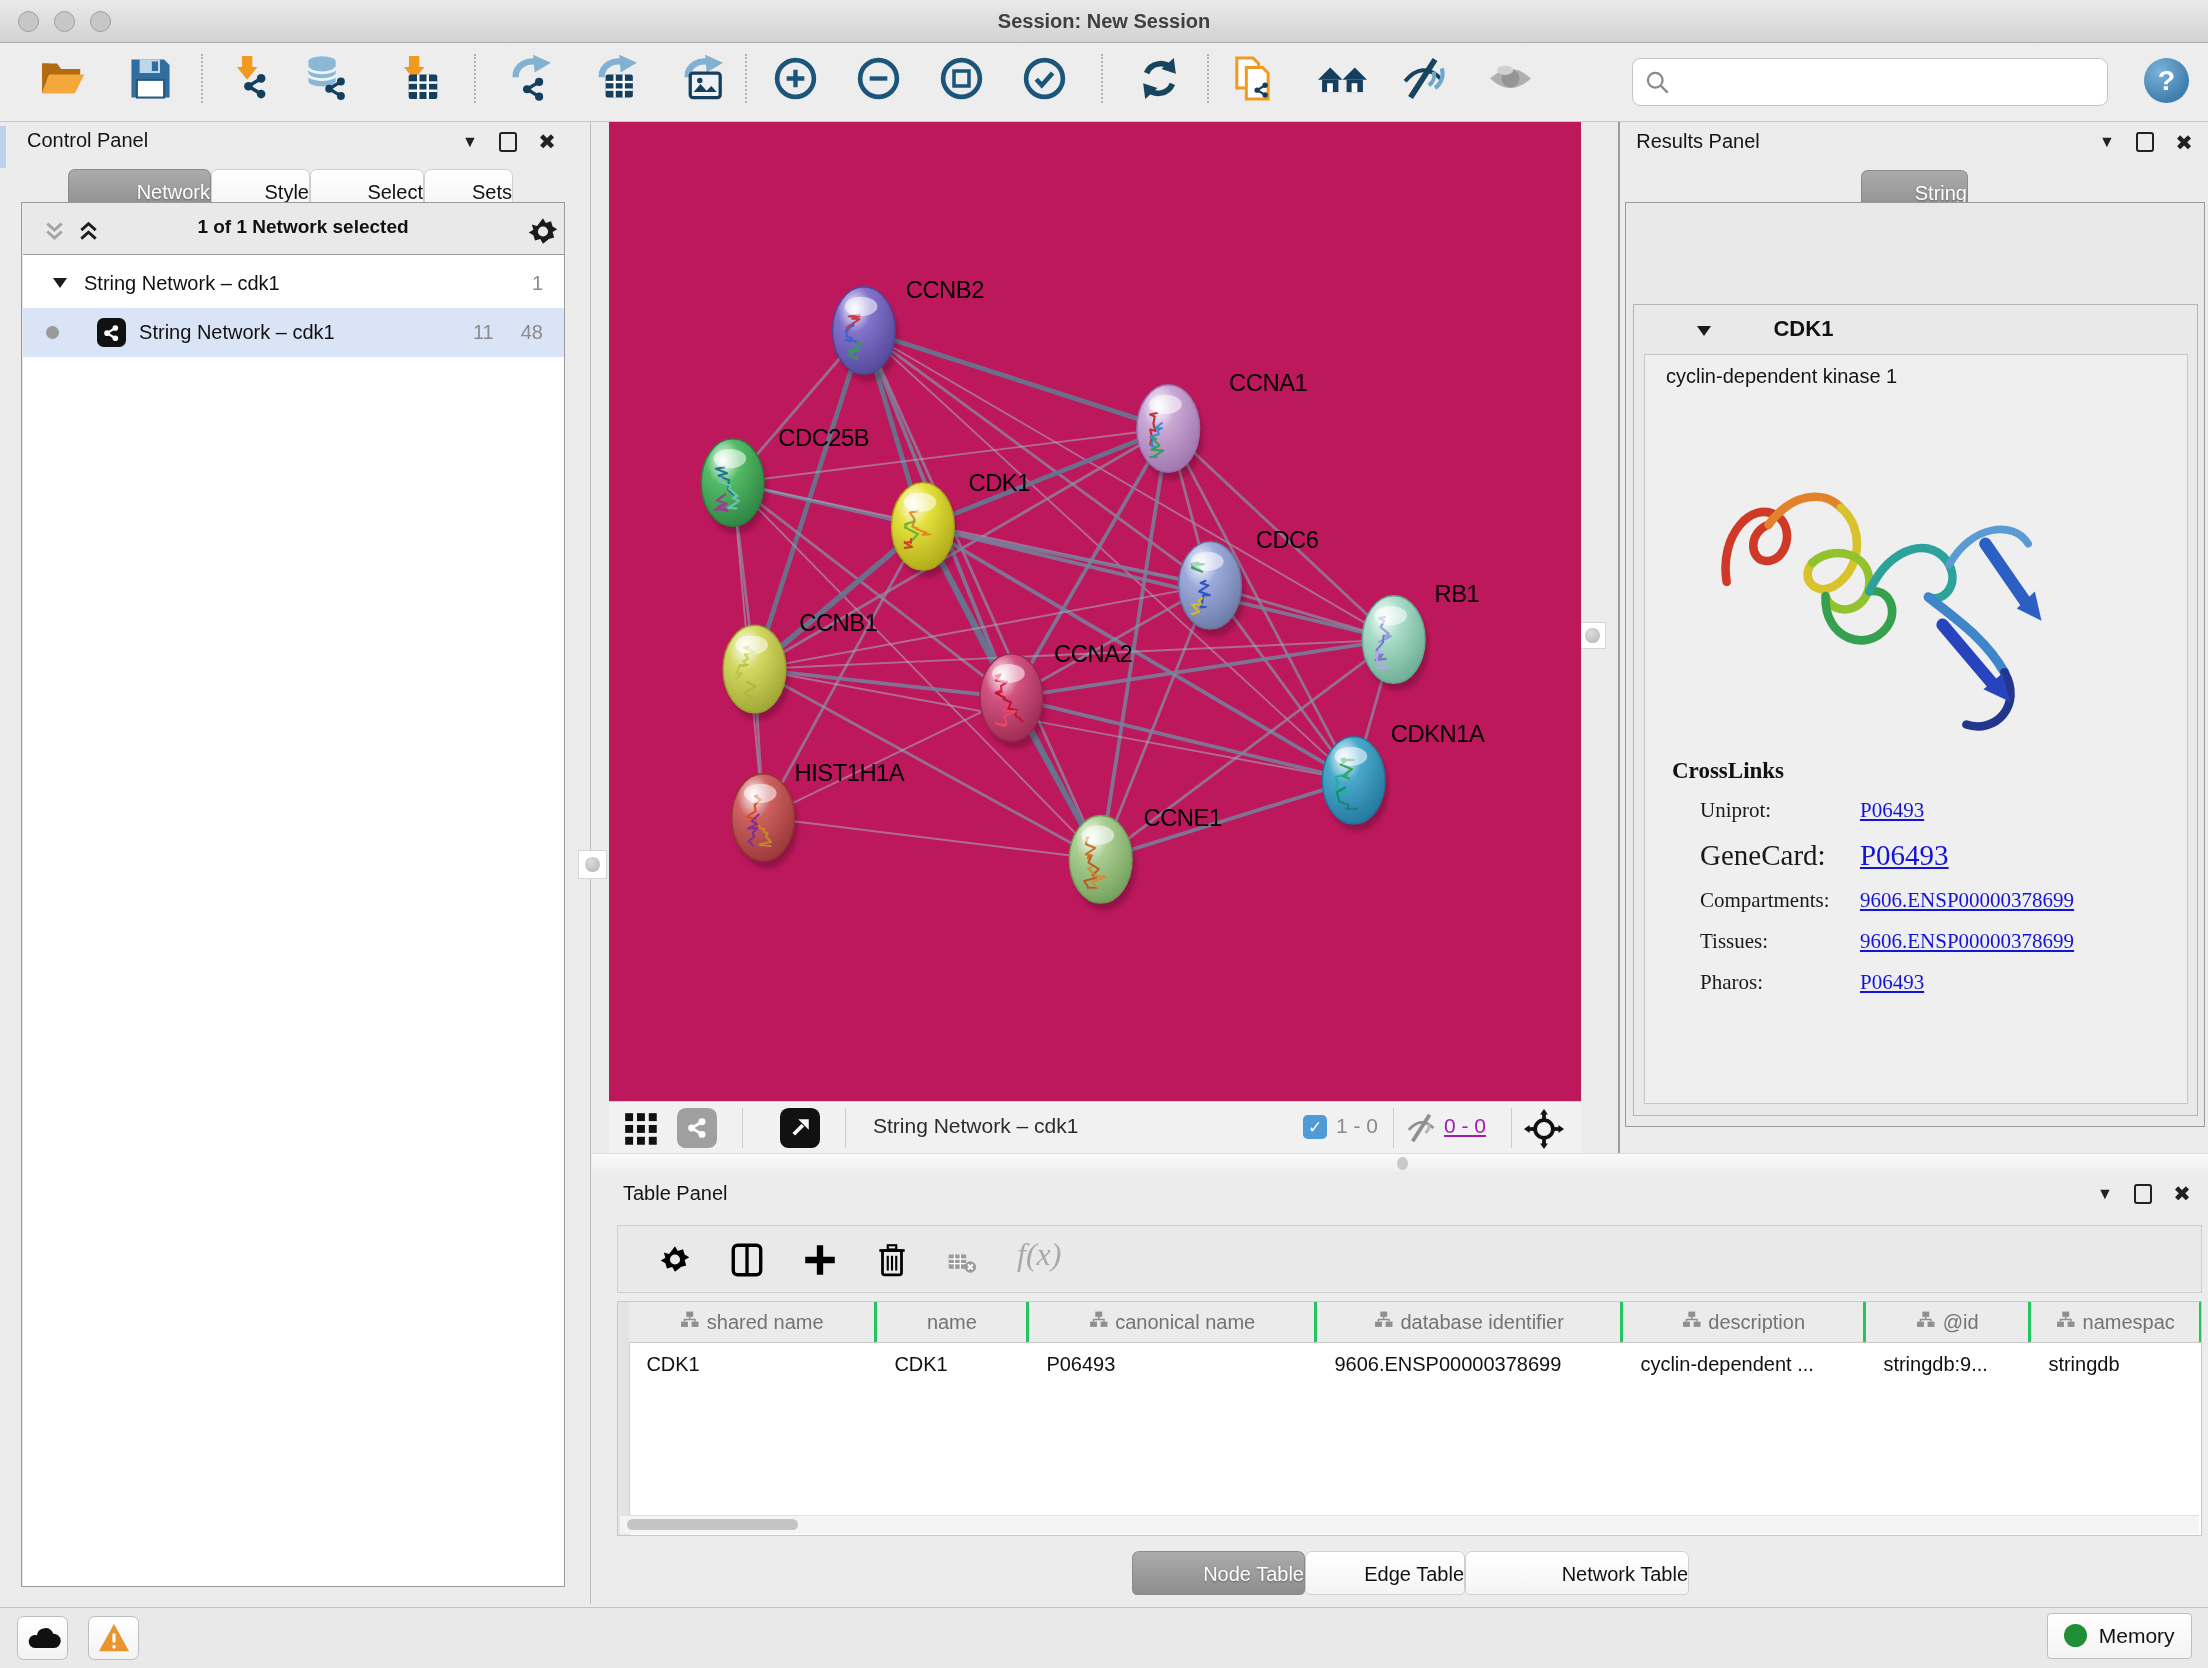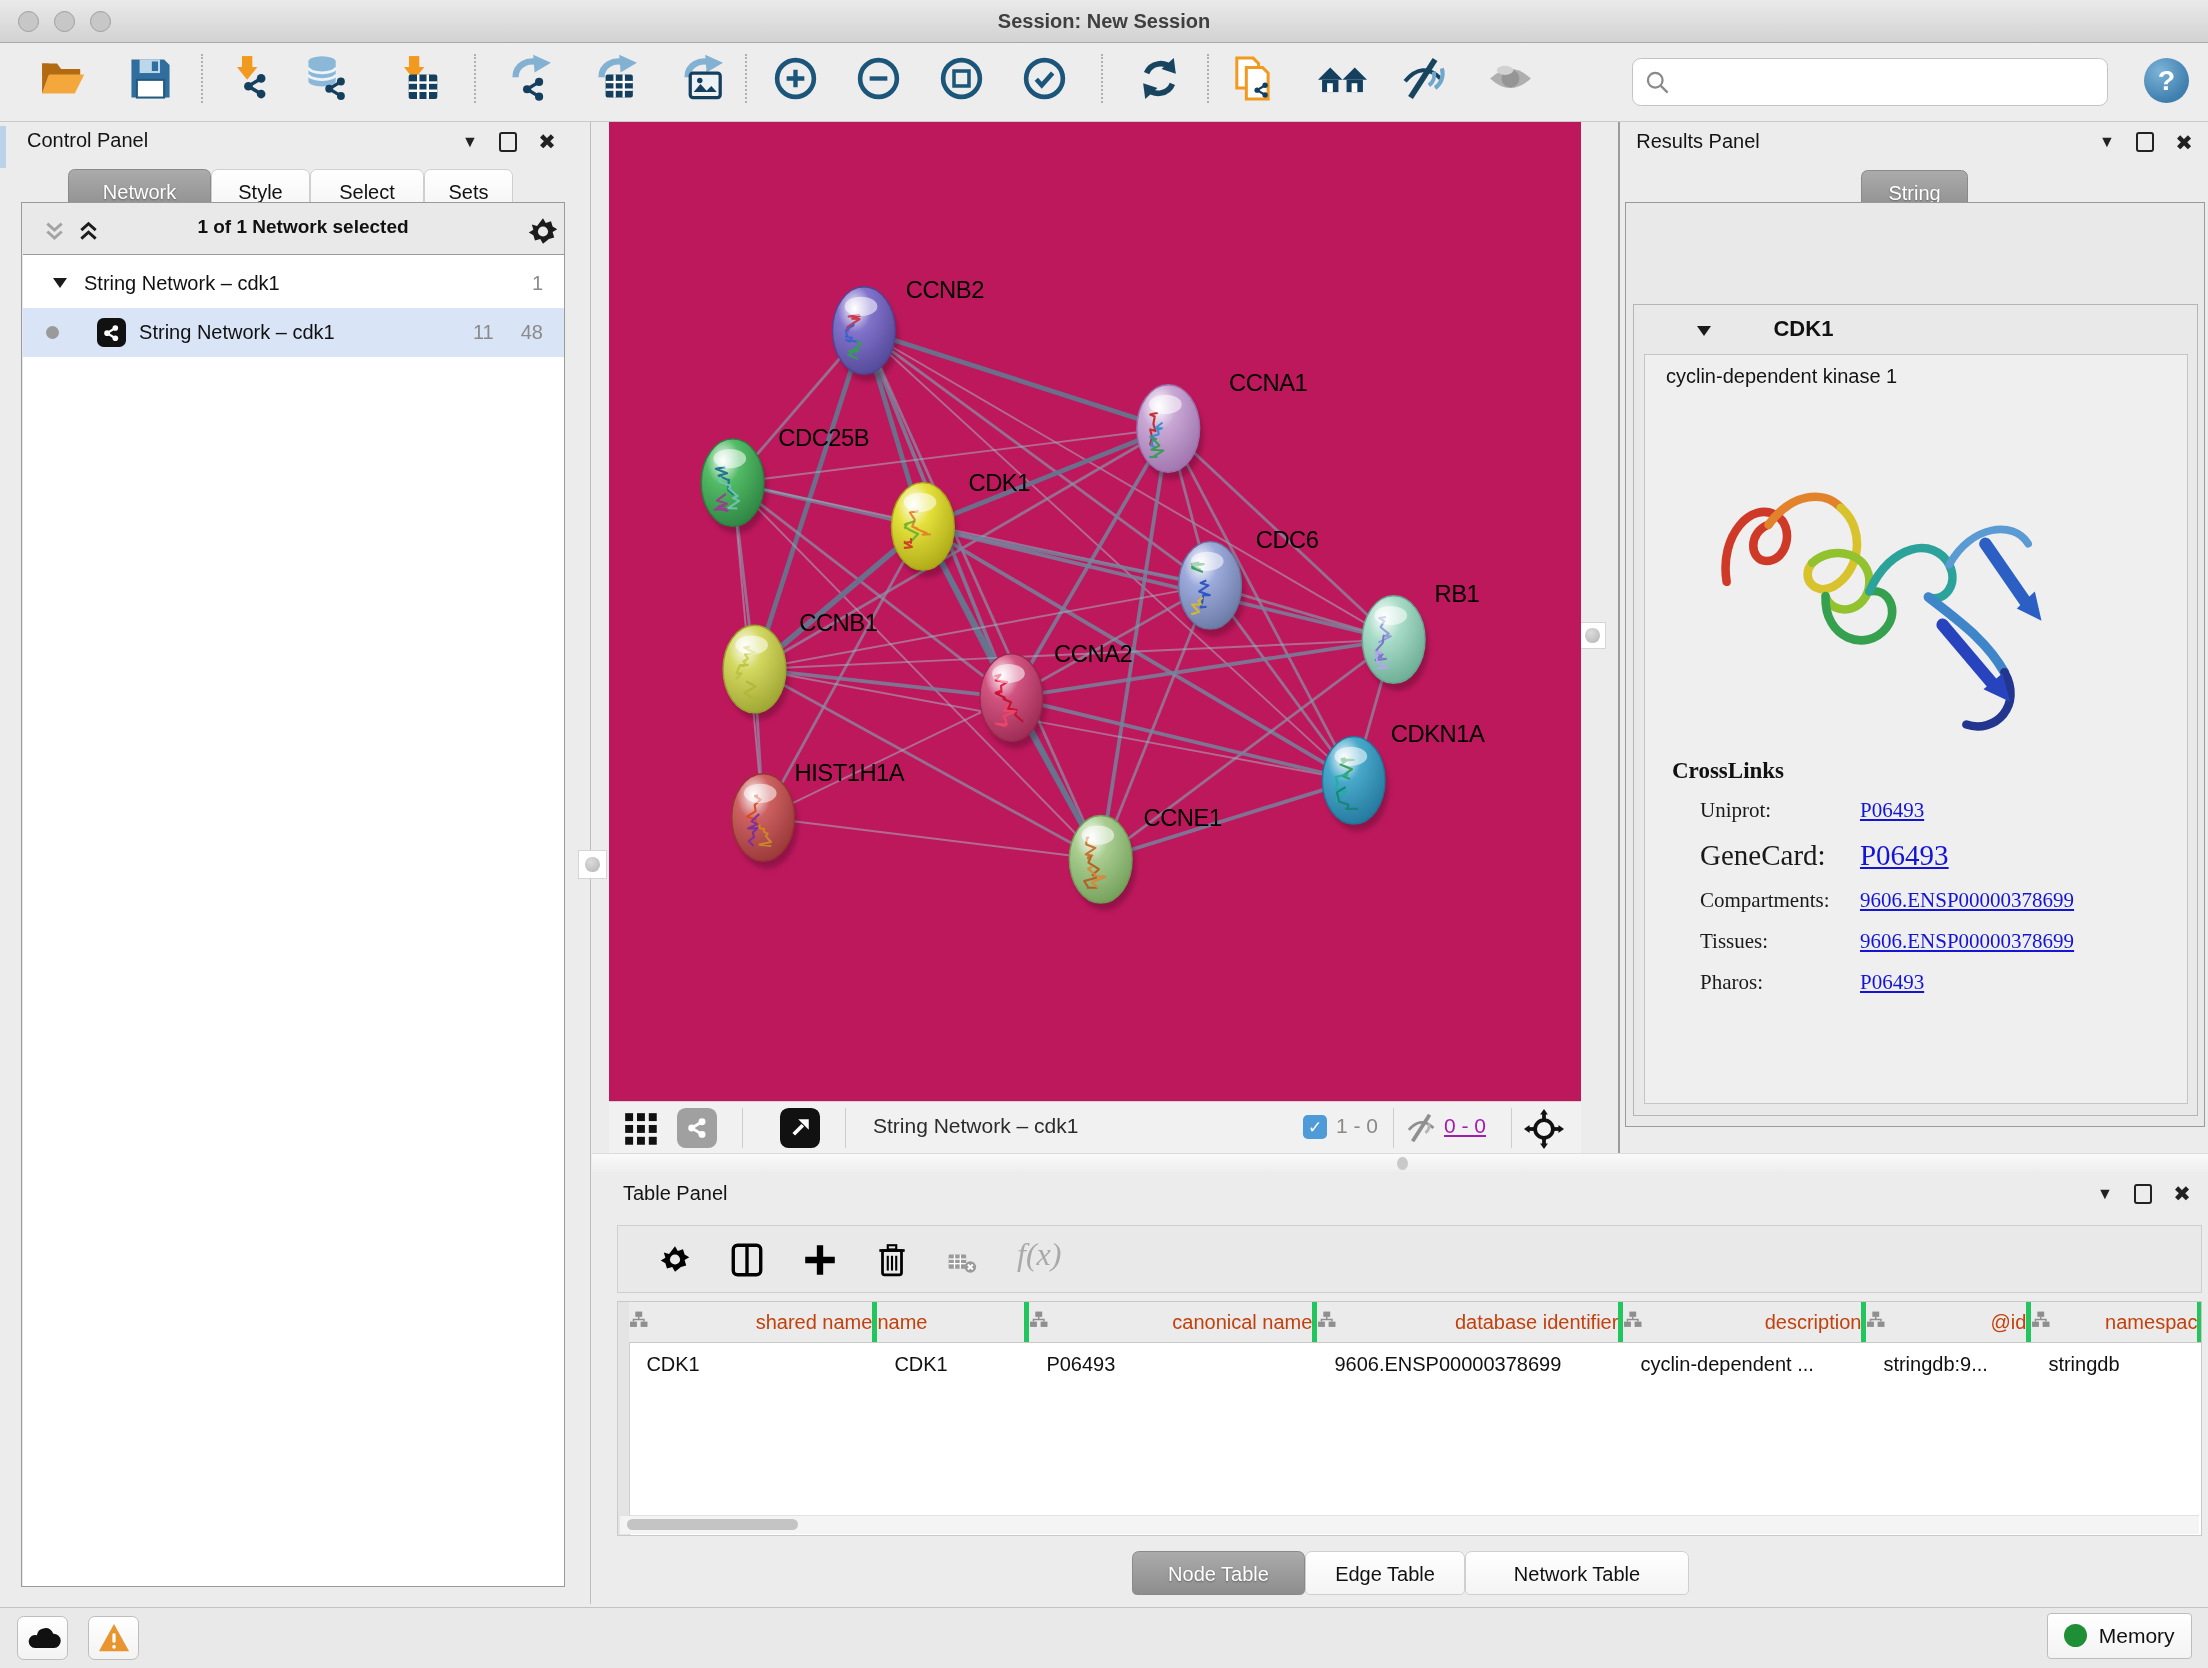--- a/index.html
+++ b/index.html
@@ -27,7 +27,7 @@
   .wic{font-size:16px;color:#222;cursor:pointer;line-height:1;}
   .wic.x{font-size:21px;font-weight:bold;}
   .floatbox{width:14.3px;height:16px;border:2.4px solid #222;border-radius:2.9px;display:inline-block;}
-  .tab{position:absolute;height:44px;line-height:44px;text-align:center;font-size:20px;color:#111;
+  .tab{position:absolute;height:44px;line-height:44px;text-align:right;font-size:20px;color:#111;
        background:linear-gradient(#ffffff,#f4f4f4);border:1px solid #cfcfcf;border-radius:6.7px 6.7px 4.8px 4.8px;box-sizing:border-box;cursor:pointer;}
   .tab.sel{background:linear-gradient(#ababab,#8d8d8d);color:#fff;border-color:#8a8a8a;text-shadow:0 1px 1.9px rgba(0,0,0,.35);}
   .cpbox{border:1px solid #9a9a9a;background:#e9e9e9;box-sizing:border-box;}

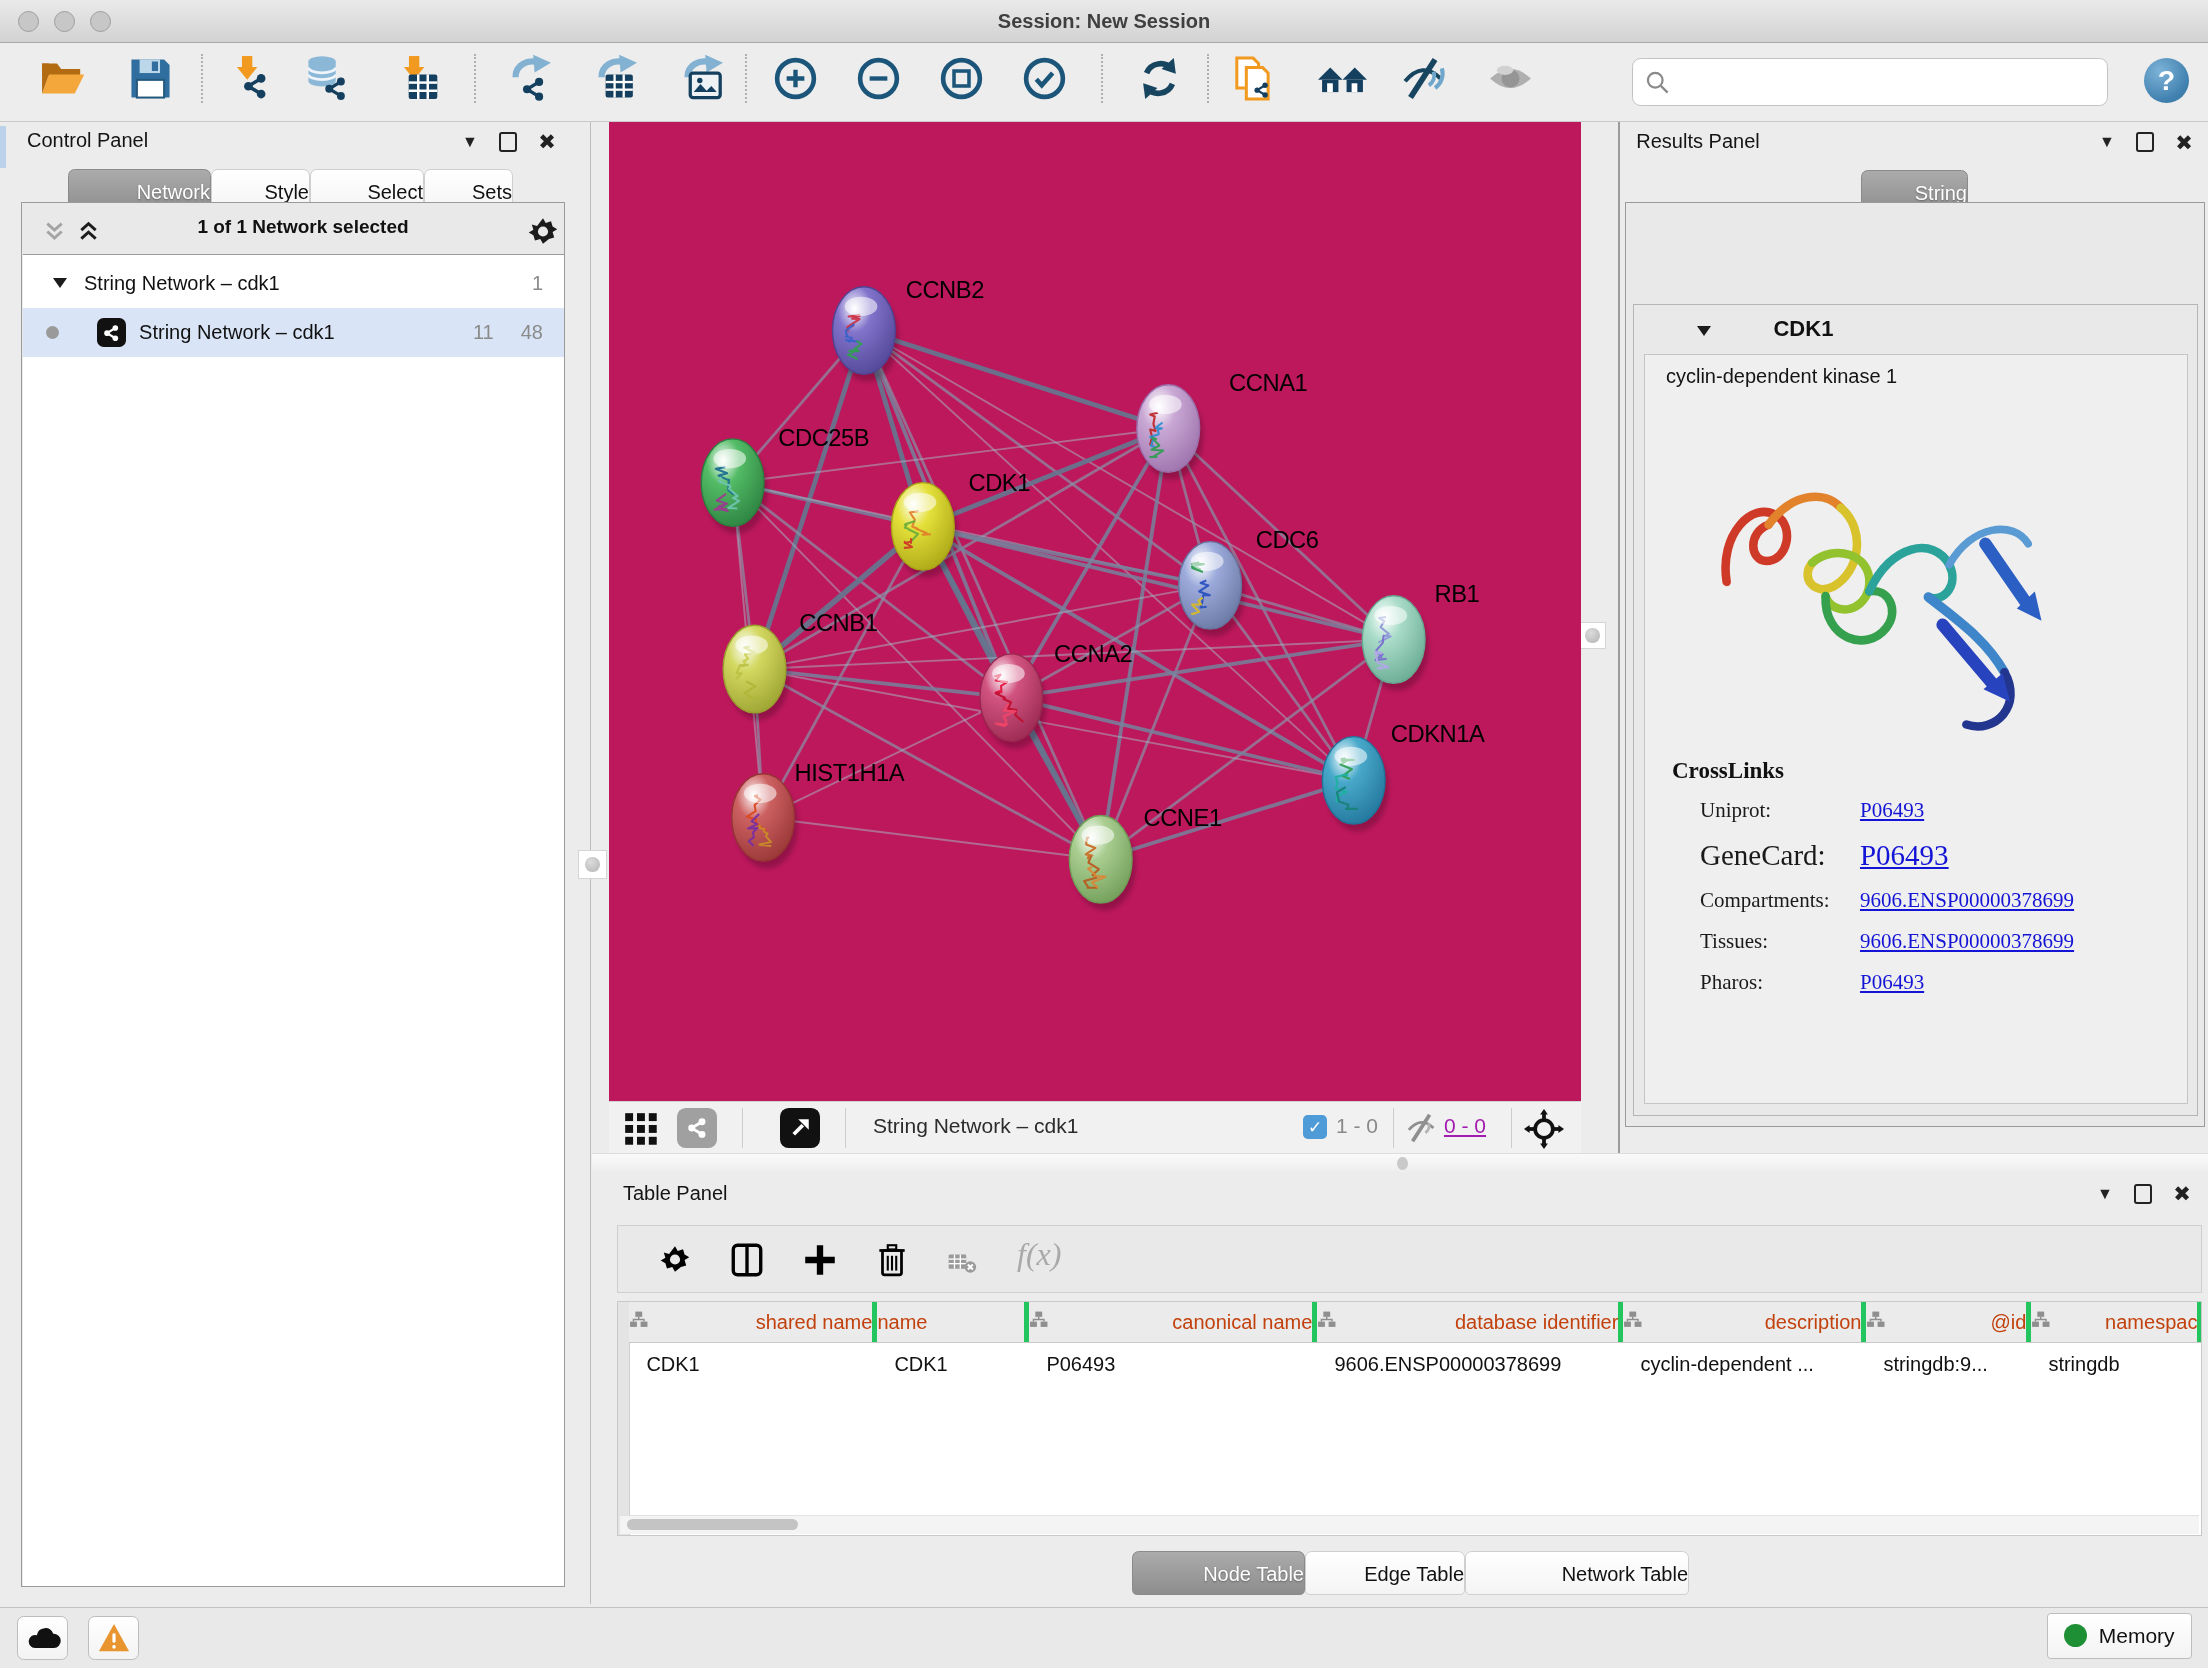--- a/index.html
+++ b/index.html
@@ -43,8 +43,8 @@
   .serif{font-family:"Liberation Serif","DejaVu Serif",serif;}
   .xlink{color:#1414d6;text-decoration:underline;cursor:pointer;}
   
-  .thcell{display:flex;align-items:center;justify-content:space-between;gap:7.6px;font-size:20px;color:#c2410c;box-sizing:border-box;
-          border-right:5px solid #22c55e;height:100%;}
+  .thcell{display:flex;align-items:center;justify-content:center;gap:7.6px;font-size:20px;color:#737373;box-sizing:border-box;
+          border-right:3px solid #22c55e;height:100%;}
   .tdcell{font-size:20px;color:#111;box-sizing:border-box;padding-left:17px;display:flex;align-items:center;height:100%;overflow:hidden;white-space:nowrap;}
   .dot-handle{position:absolute;background:#fff;border:1px solid #d5d5d5;display:flex;align-items:center;justify-content:center;}
   .dot-handle i{width:14.3px;height:14.3px;border-radius:50%;background:radial-gradient(circle at 38% 32%,#dcdcdc,#b3b3b3);display:block;}

